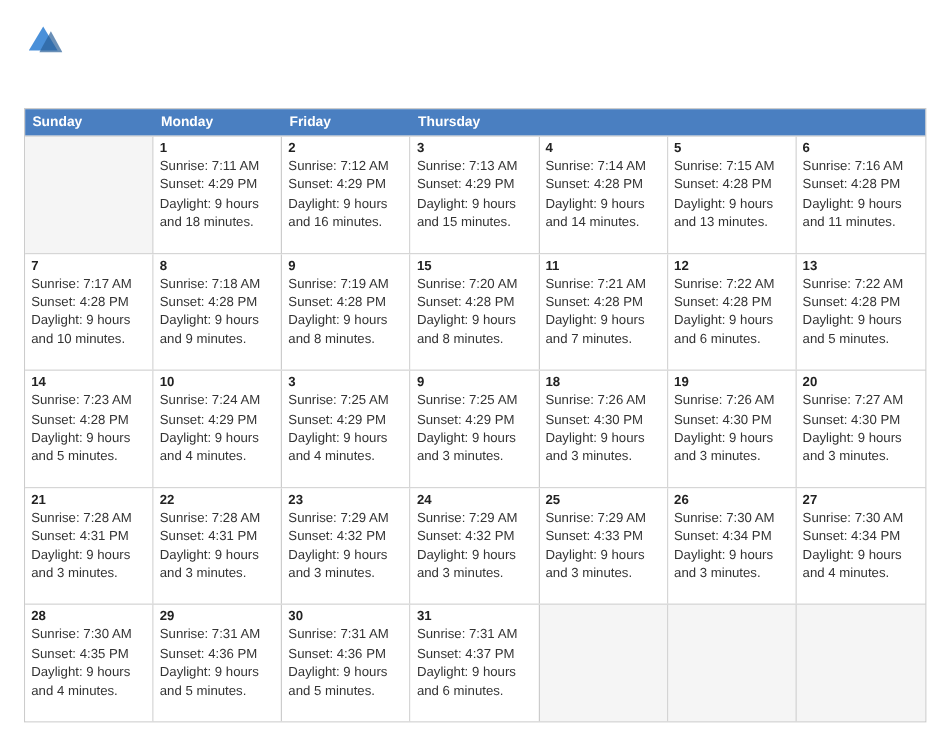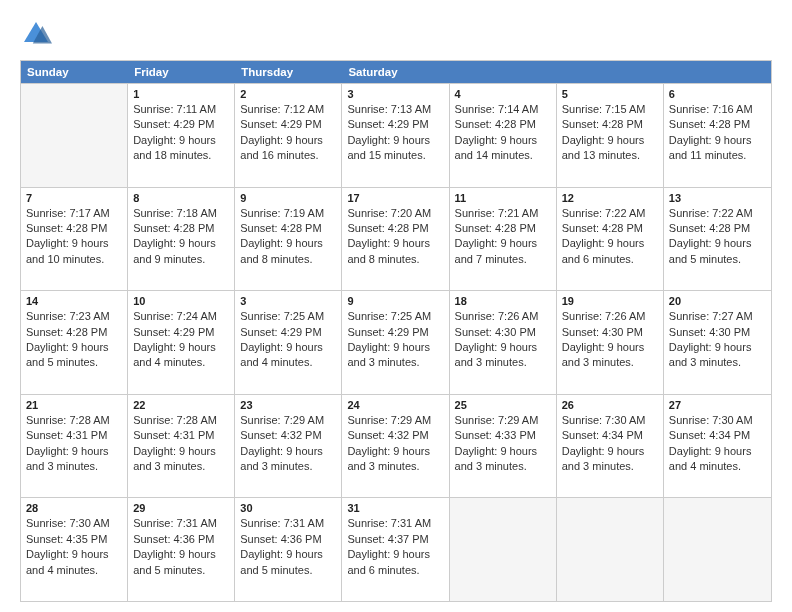--- a/index.html
+++ b/index.html
@@ -16,6 +16,7 @@
       padding: 18px 20px 10px 20px;
       display: flex;
       flex-direction: column;
+      gap: 30px;
     }
     .header {
       display: flex;

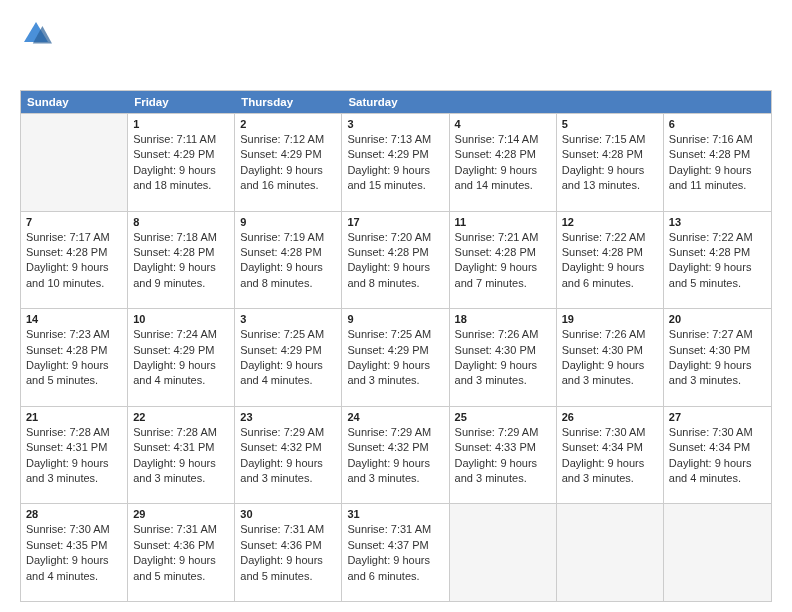--- a/index.html
+++ b/index.html
@@ -142,6 +142,7 @@
   <div class="calendar">
     <div class="cal-header">
     <div class="cal-header-cell">Sunday</div>
+        <div class="cal-header-cell">Monday</div>
         <div class="cal-header-cell">Friday</div>
         <div class="cal-header-cell">Thursday</div>
         <div class="cal-header-cell">Saturday</div>

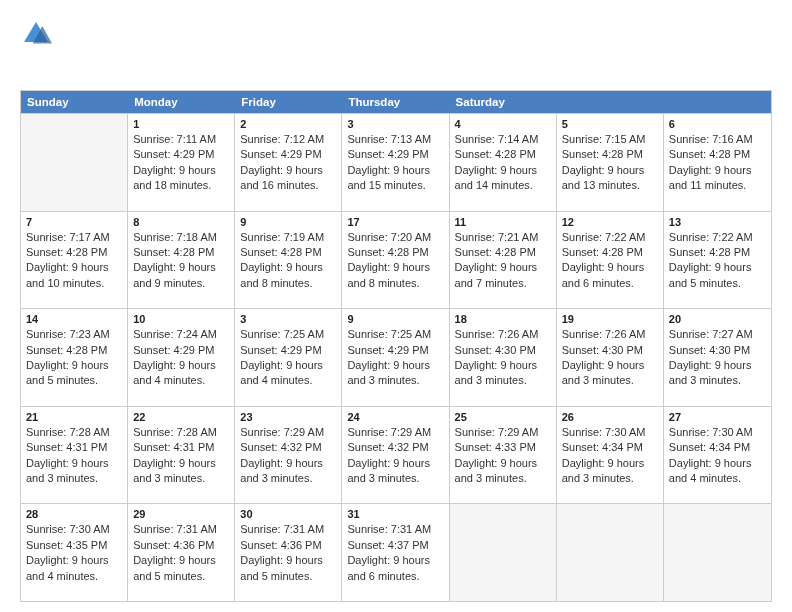--- a/index.html
+++ b/index.html
@@ -145,7 +145,6 @@
         <div class="cal-header-cell">Monday</div>
         <div class="cal-header-cell">Friday</div>
         <div class="cal-header-cell">Thursday</div>
-        <div class="cal-header-cell">Saturday</div>
       </div>
     <div class="cal-body">
     <div class="cal-row">

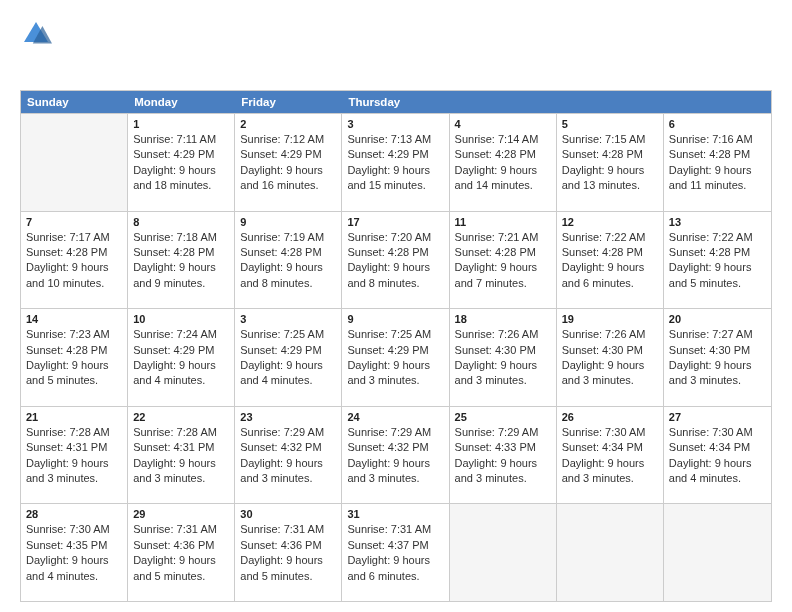--- a/index.html
+++ b/index.html
@@ -188,7 +188,7 @@
             <div class="day-info">Sunrise: 7:19 AM<br>Sunset: 4:28 PM<br>Daylight: 9 hours and 8 minutes.</div>
           </div>
           <div class="cal-cell">
-            <div class="day-num">17</div>
+            <div class="day-num">15</div>
             <div class="day-info">Sunrise: 7:20 AM<br>Sunset: 4:28 PM<br>Daylight: 9 hours and 8 minutes.</div>
           </div>
           <div class="cal-cell">

